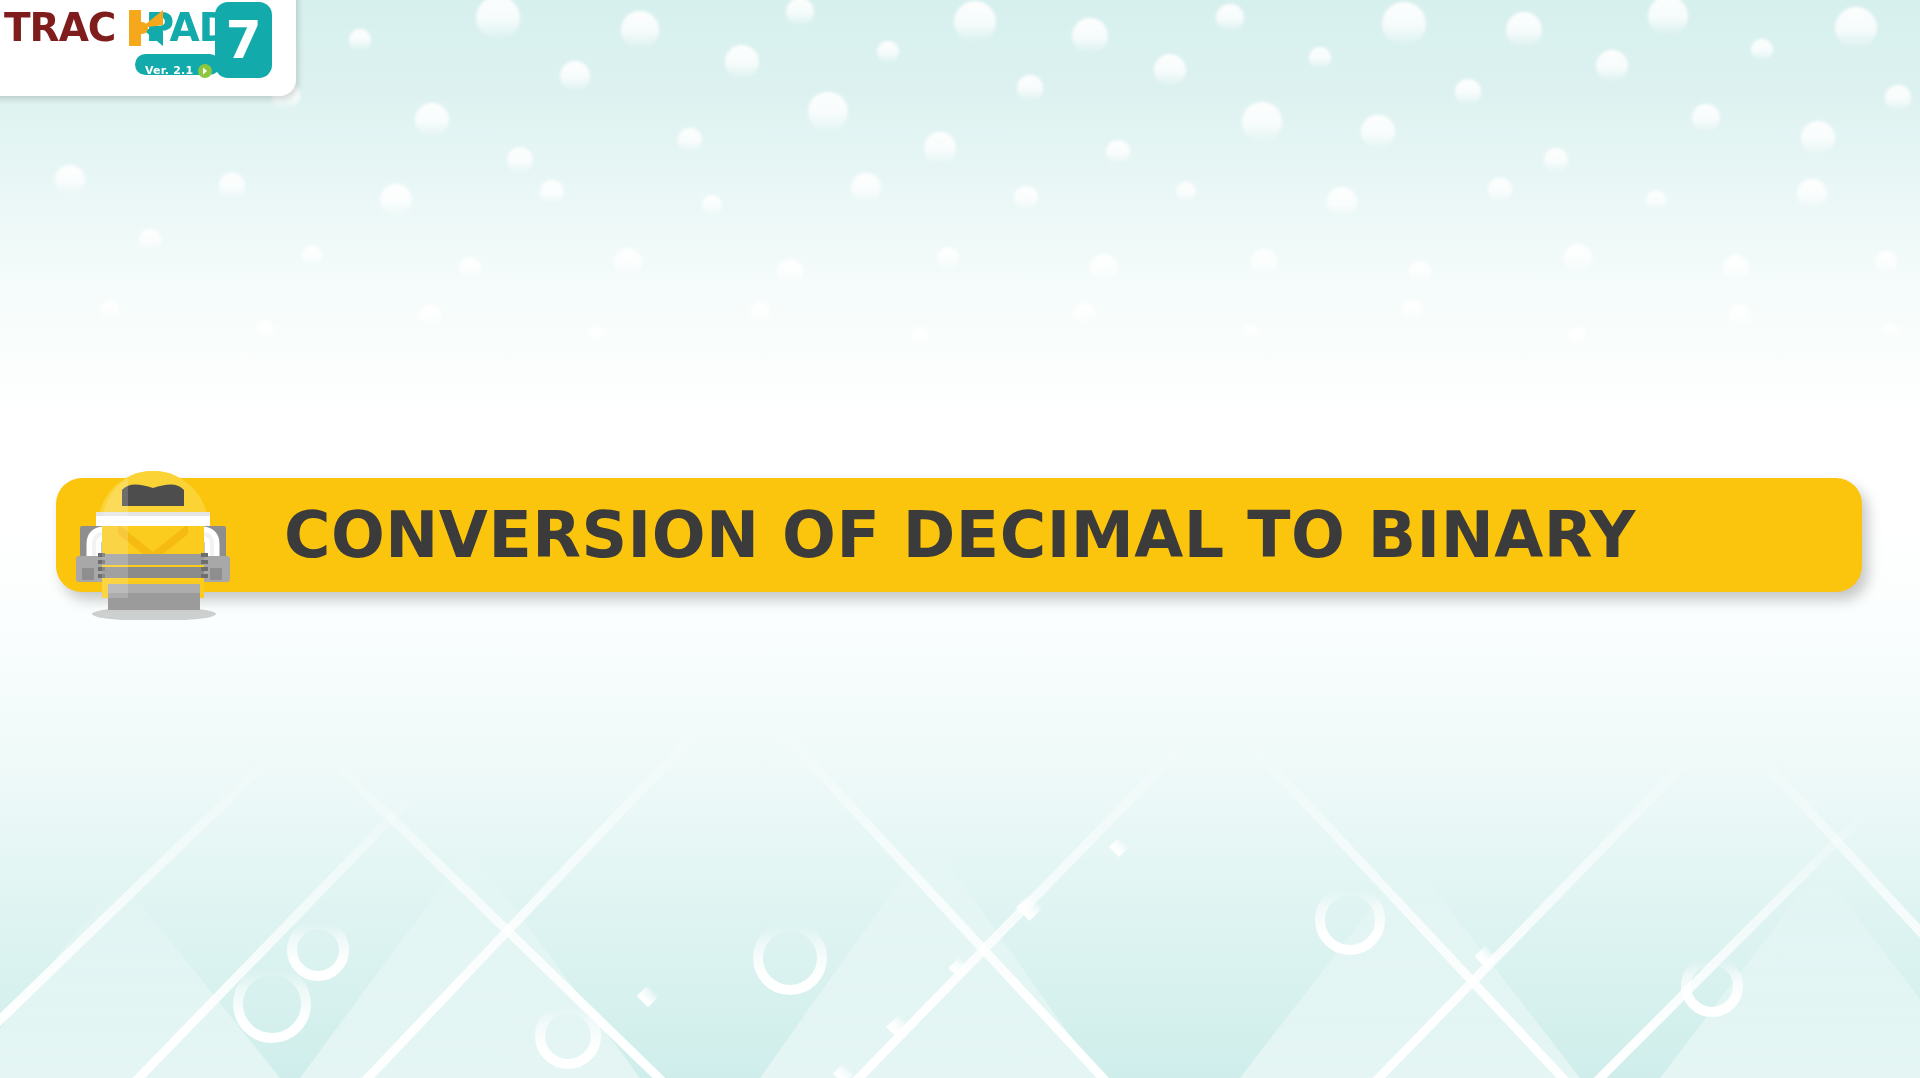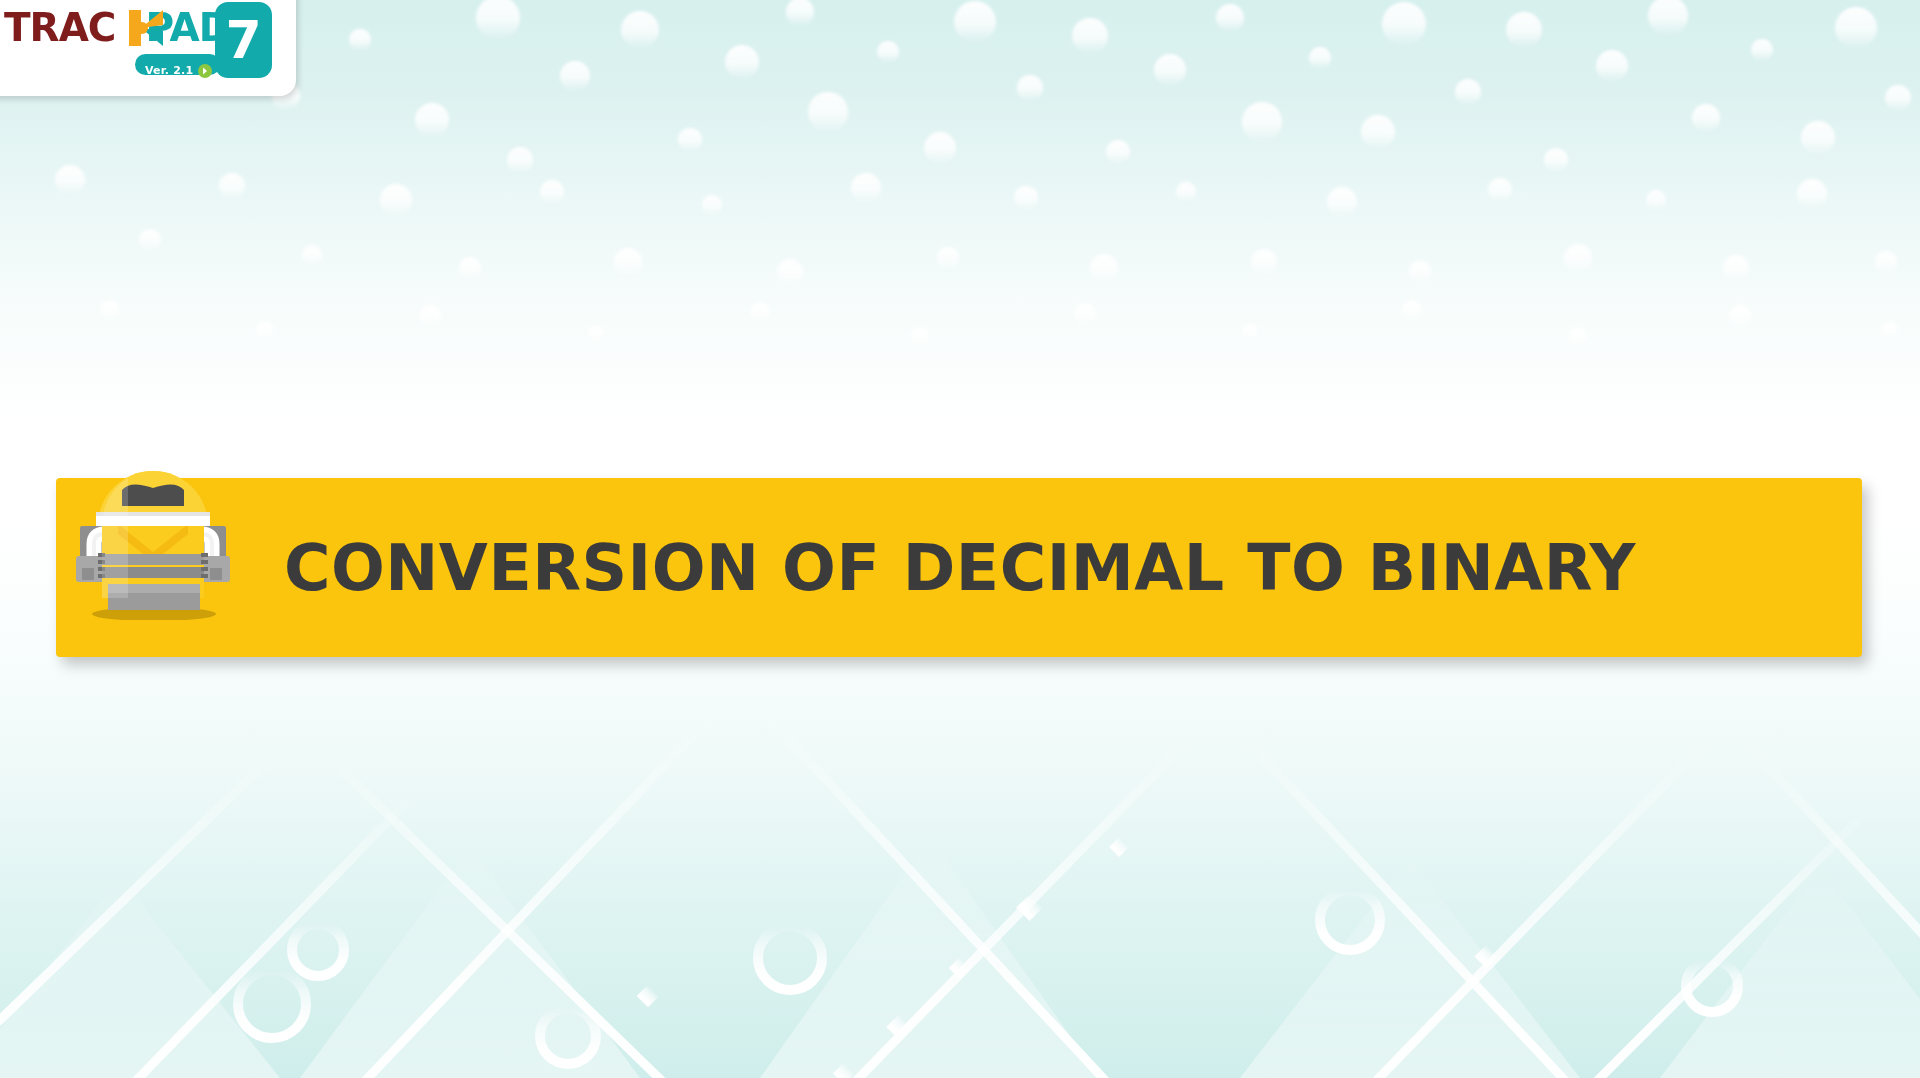--- a/index.html
+++ b/index.html
@@ -132,9 +132,9 @@
   .banner {
     position: absolute;
     left: 56px; top: 478px;
-    width: 1806px; height: 179px;
+    width: 1806px; height: 114px;
     background: #FBC40D;
-    border-radius: 4px;
+    border-radius: 26px;
     box-shadow: 6px 8px 14px rgba(0,0,0,0.22);
     z-index: 10;
     display: flex;

